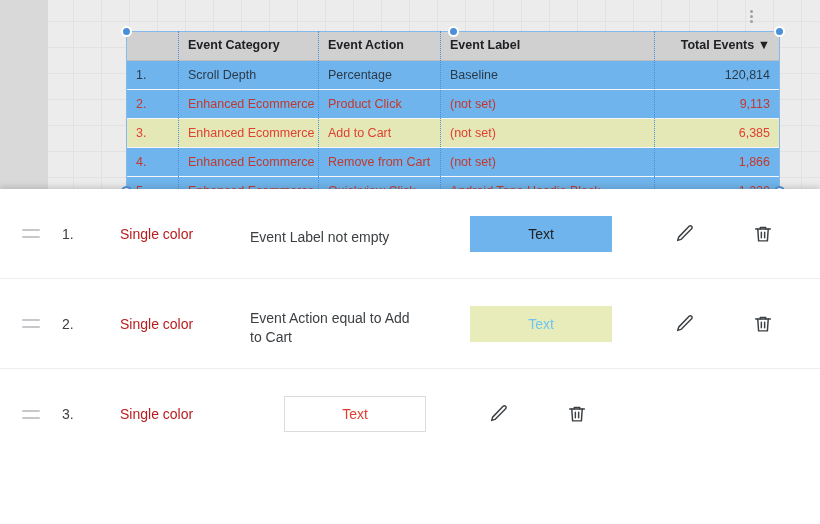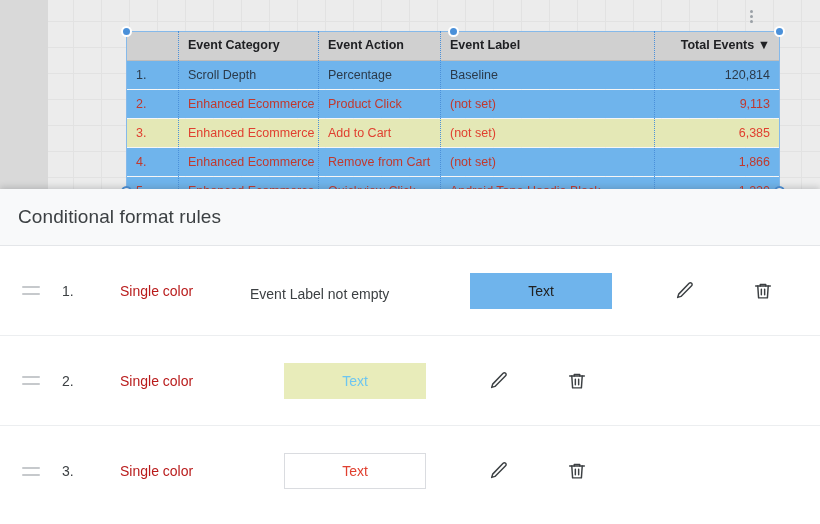--- a/index.html
+++ b/index.html
@@ -364,9 +364,6 @@
 
   <div class="dialog">
 
-    <div class="dialog-header">
-      <div class="dialog-title">Conditional format rules</div>
-    </div>
 
     <div class="dialog-body">
 

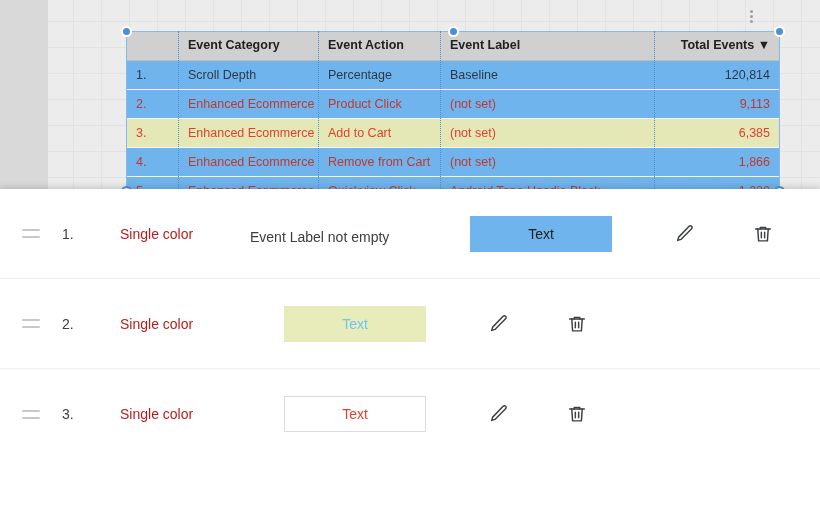--- a/index.html
+++ b/index.html
@@ -408,6 +408,7 @@
         </div>
         <div class="cell-index">2.</div>
         <div class="cell-type">Single color</div>
+        <div class="cell-condition">Event Action equal to Add to Cart</div>
         <div class="cell-preview">
           <div class="swatch" style="background:#e8ecba; color:#6ec6f0;">Text</div>
         </div>

